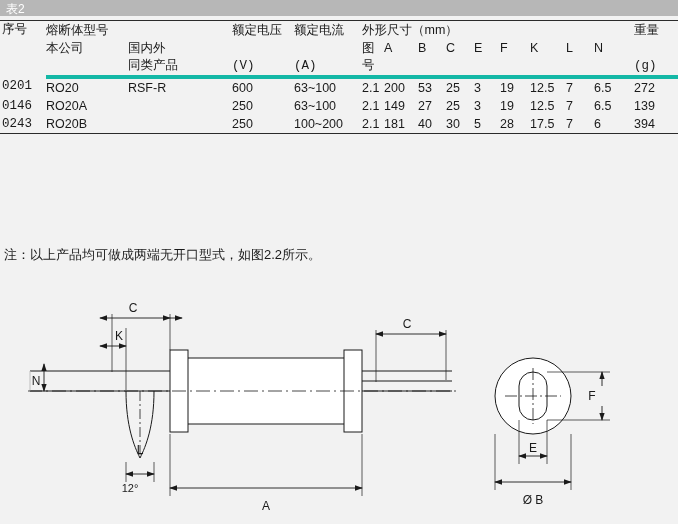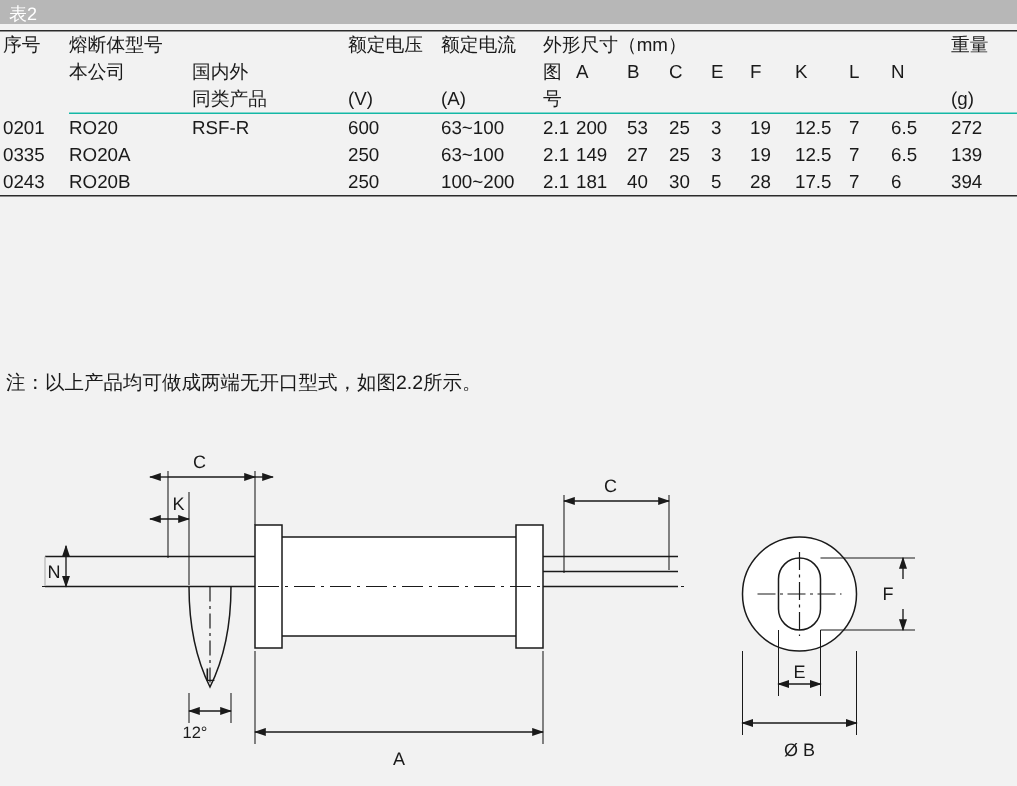--- a/index.html
+++ b/index.html
@@ -65,7 +65,7 @@
   .hdr td {
     font-size: 12.5px;
   }
-  .c-seq   { width: 44px; padding-left: 2px !important; }
+  .c-seq   { width: 44px; padding-left: 2px !important; font-family: Liberation Mono, monospace; }
   .c-model { width: 82px; }
   .c-model2{ width: 64px; }
   .c-volt  { width: 62px; }

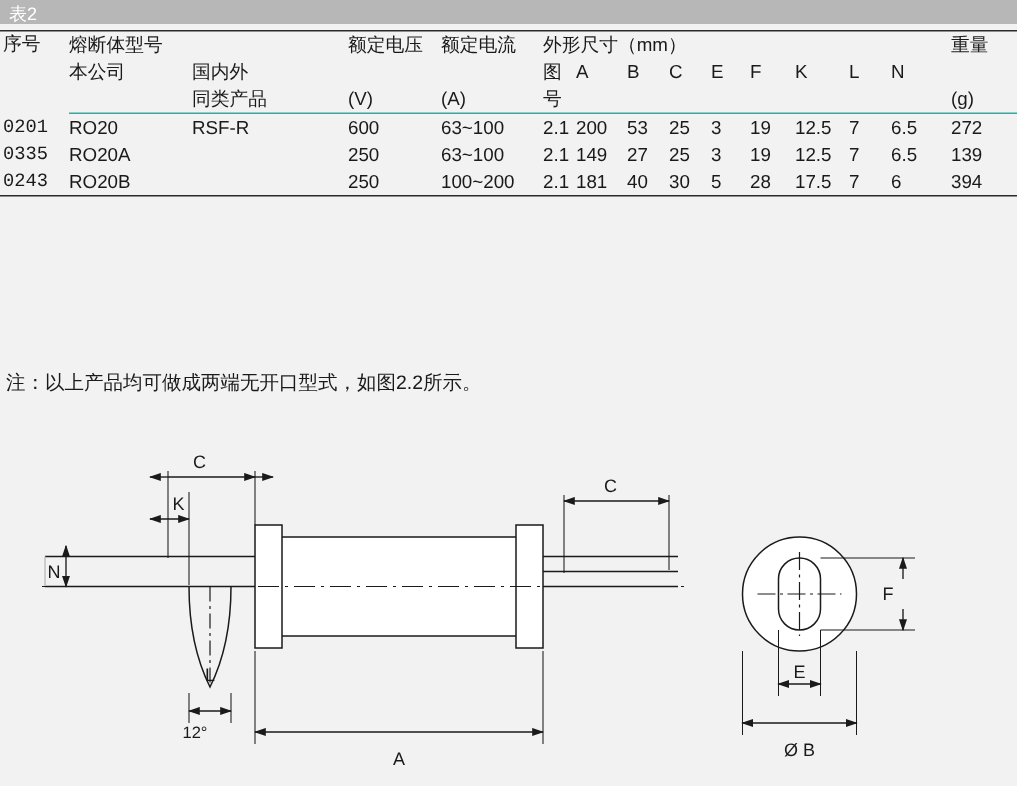--- a/index.html
+++ b/index.html
@@ -60,7 +60,8 @@
     border-bottom: 1px solid #2b2b2b;
   }
   .rule-thin td {
-    border-bottom: 1px solid #14b8a6;
+    border-bottom: 4px solid #14b8a6;
+    font-family: Liberation Mono, monospace;
   }
   .hdr td {
     font-size: 12.5px;

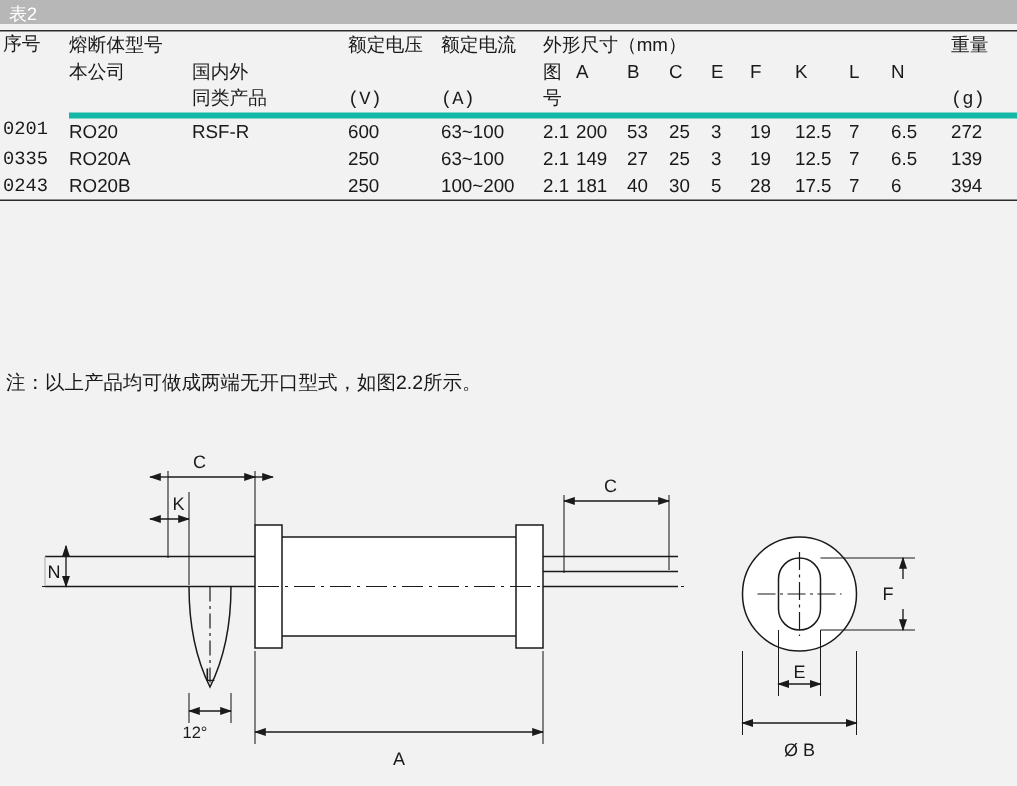--- a/index.html
+++ b/index.html
@@ -168,7 +168,7 @@
       <td class="c-w">272</td>
     </tr>
     <tr>
-      <td class="c-seq">0335</td>
+      <td class="c-seq">0146</td>
       <td class="c-model">RO20A</td>
       <td colspan="2"></td>
       <td>250</td>

